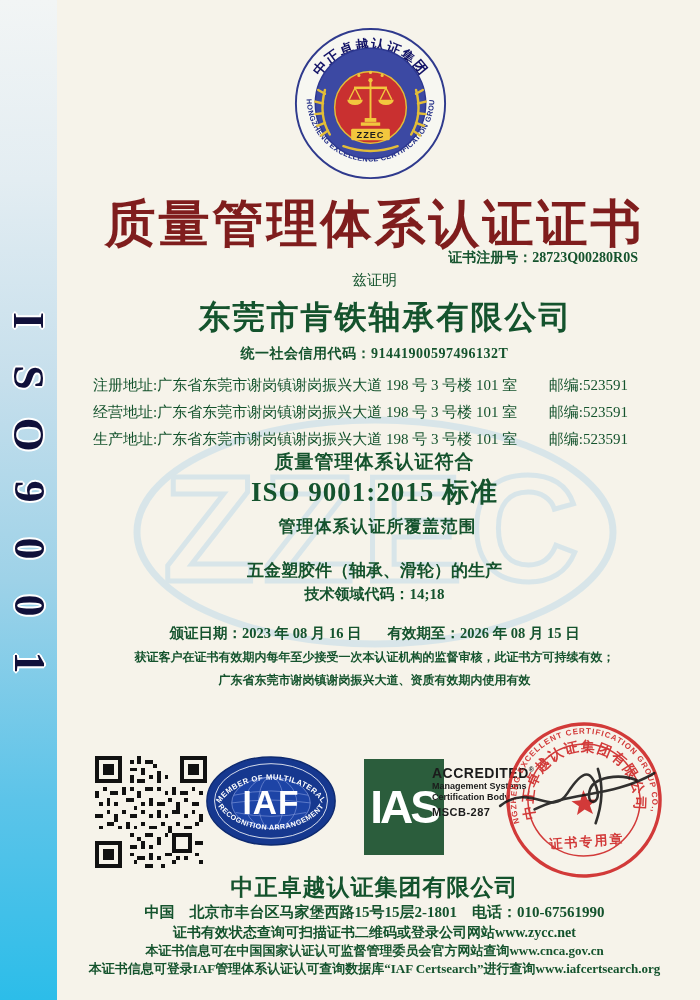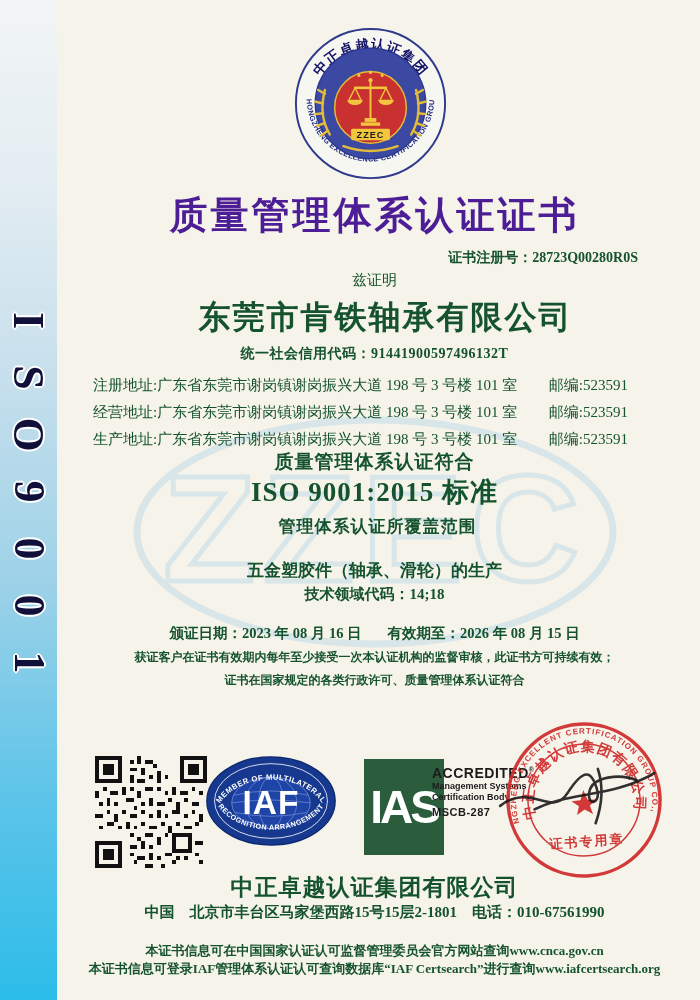--- a/index.html
+++ b/index.html
@@ -21,7 +21,7 @@
 
   .wm{position:absolute;left:130px;top:415px;width:490px;height:235px;opacity:.45;z-index:0;}
 
-  .title{top:190px;font-size:38px;font-weight:800;letter-spacing:3px;color:#4c1d95;}
+  .title{top:190px;font-size:51px;font-weight:800;letter-spacing:3px;color:#7f1d1d;}
   .certno{top:249px;left:57px;right:62px;text-align:right;font-size:14px;font-weight:700;}
   .certify{top:271px;font-size:15px;font-weight:400;}
   .company{top:296px;font-size:32px;font-weight:800;letter-spacing:2px;padding-left:22px;}

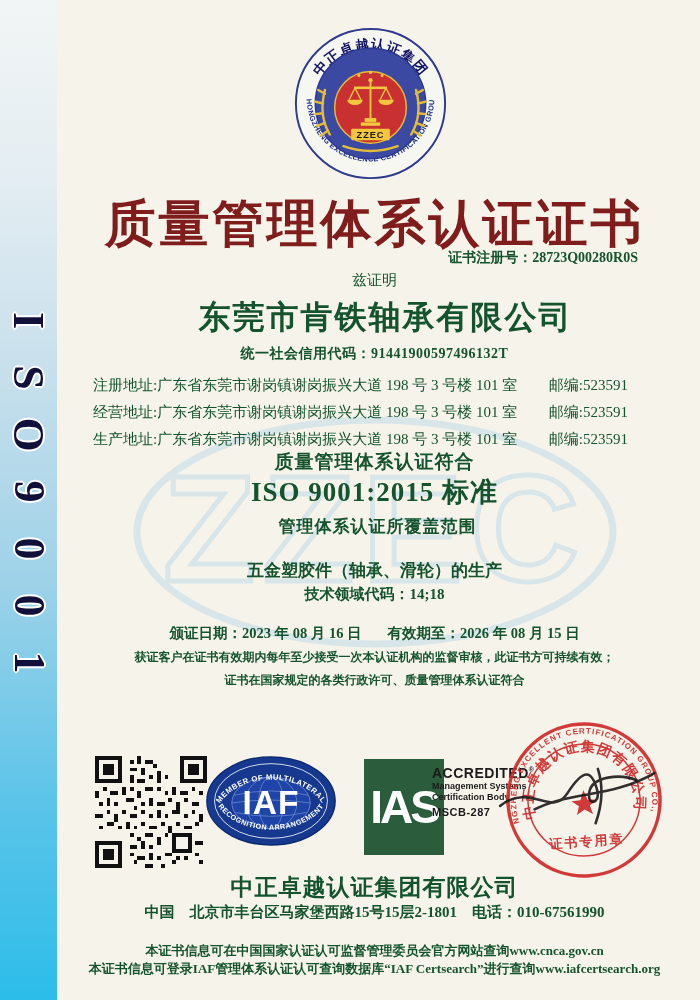--- a/index.html
+++ b/index.html
@@ -152,7 +152,7 @@
       <span>有效期至：2026 年 08 月 15 日</span>
     </div>
     <div class="abs ctr ink note1">获证客户在证书有效期内每年至少接受一次本认证机构的监督审核，此证书方可持续有效；</div>
-    <div class="abs ctr ink note2">证书在国家规定的各类行政许可、质量管理体系认证符合</div>
+    <div class="abs ctr ink note2">广东省东莞市谢岗镇谢岗振兴大道、资质有效期内使用有效</div>
 
     <svg class="abs qr" viewBox="0 0 29 29" shape-rendering="crispEdges">
       <rect width="29" height="29" fill="#f6f3ea"></rect>

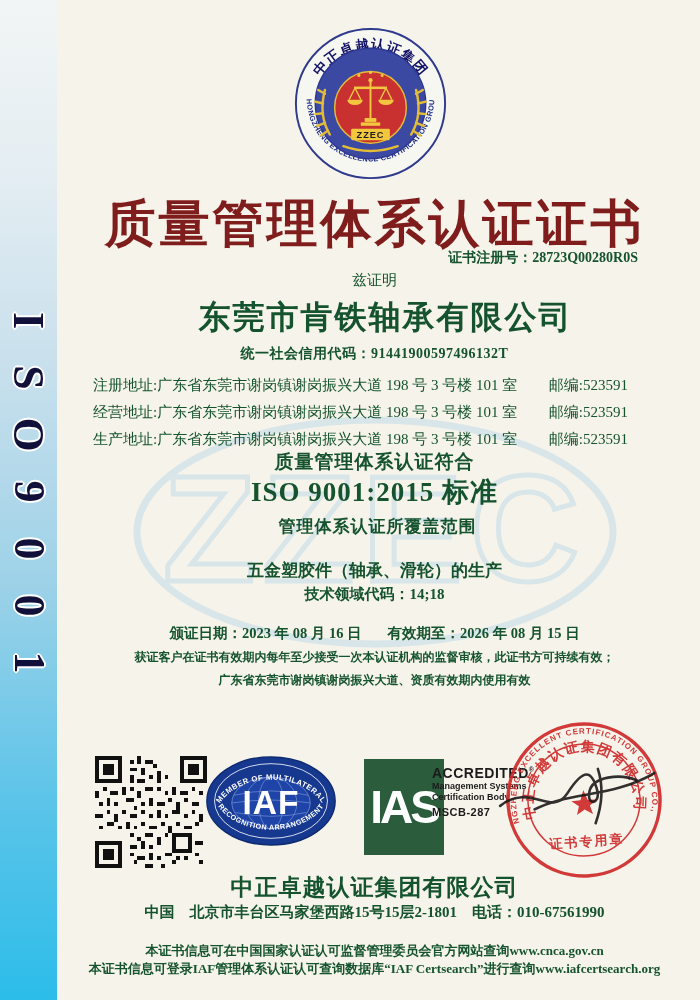--- a/index.html
+++ b/index.html
@@ -223,6 +223,7 @@
 
     <div class="abs ctr ink f-co">中正卓越认证集团有限公司</div>
     <div class="abs ctr ink f1">中国　北京市丰台区马家堡西路15号15层2-1801　电话：010-67561990</div>
+    <div class="abs ctr ink f2">证书有效状态查询可扫描证书二维码或登录公司网站www.zycc.net</div>
     <div class="abs ctr ink f3">本证书信息可在中国国家认证认可监督管理委员会官方网站查询www.cnca.gov.cn</div>
     <div class="abs ctr ink f4">本证书信息可登录IAF管理体系认证认可查询数据库“IAF Certsearch”进行查询www.iafcertsearch.org</div>
 

